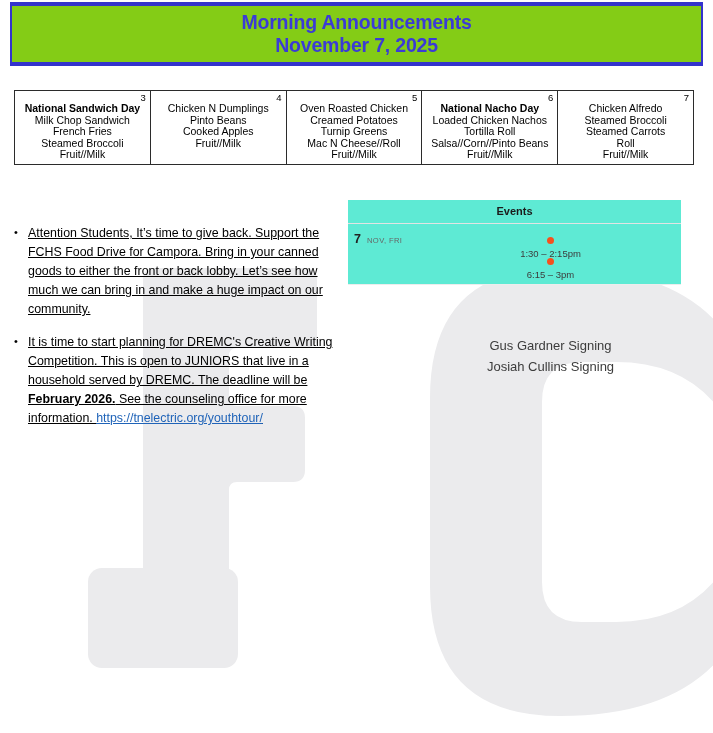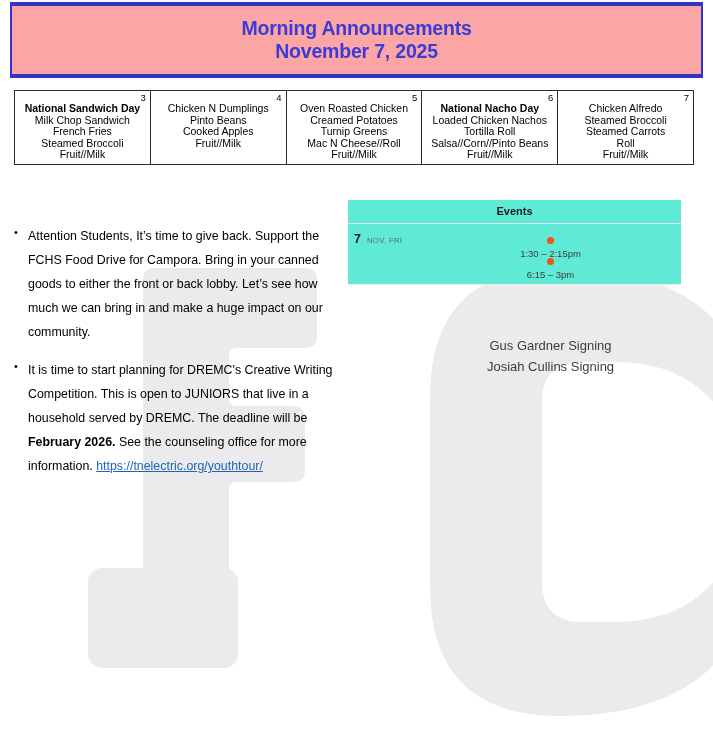--- a/index.html
+++ b/index.html
@@ -37,9 +37,9 @@
     left: 10px;
     top: 2px;
     width: 693px;
-    height: 76px;
+    height: 64px;
     box-sizing: border-box;
-    background: #fca5a5;
+    background: #84cc16;
     border-top: 4px solid #3333cc;
     border-bottom: 4px solid #3333cc;
     border-left: 2px solid #3333cc;

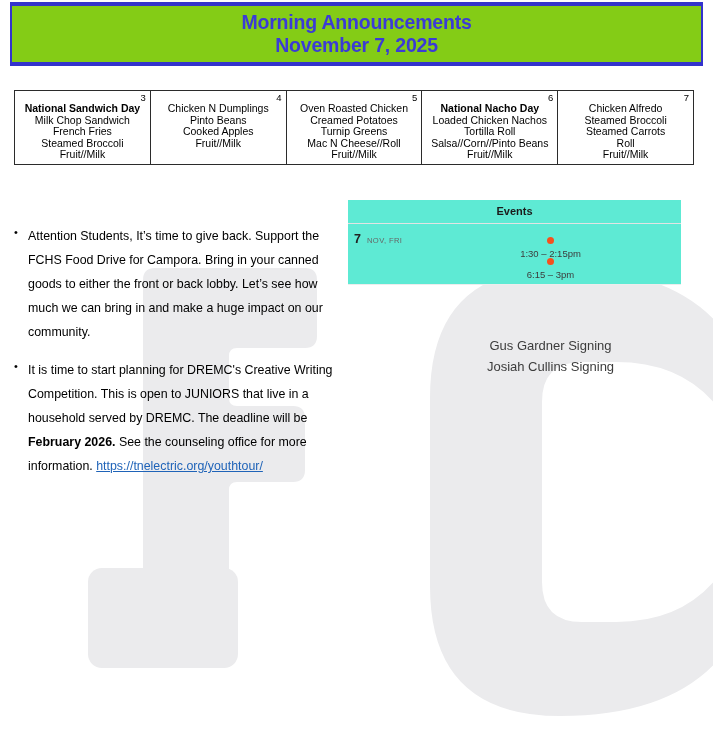--- a/index.html
+++ b/index.html
@@ -121,9 +121,10 @@
   .bullet-text {
     flex: 1;
     font-size: 12.4px;
-    line-height: 24px;
+    line-height: 19px;
     color: #000;
     text-align: left;
+    text-decoration: underline;
   }
   .bullet-text b { font-weight: bold; }
   .bullet-text .weblink {

